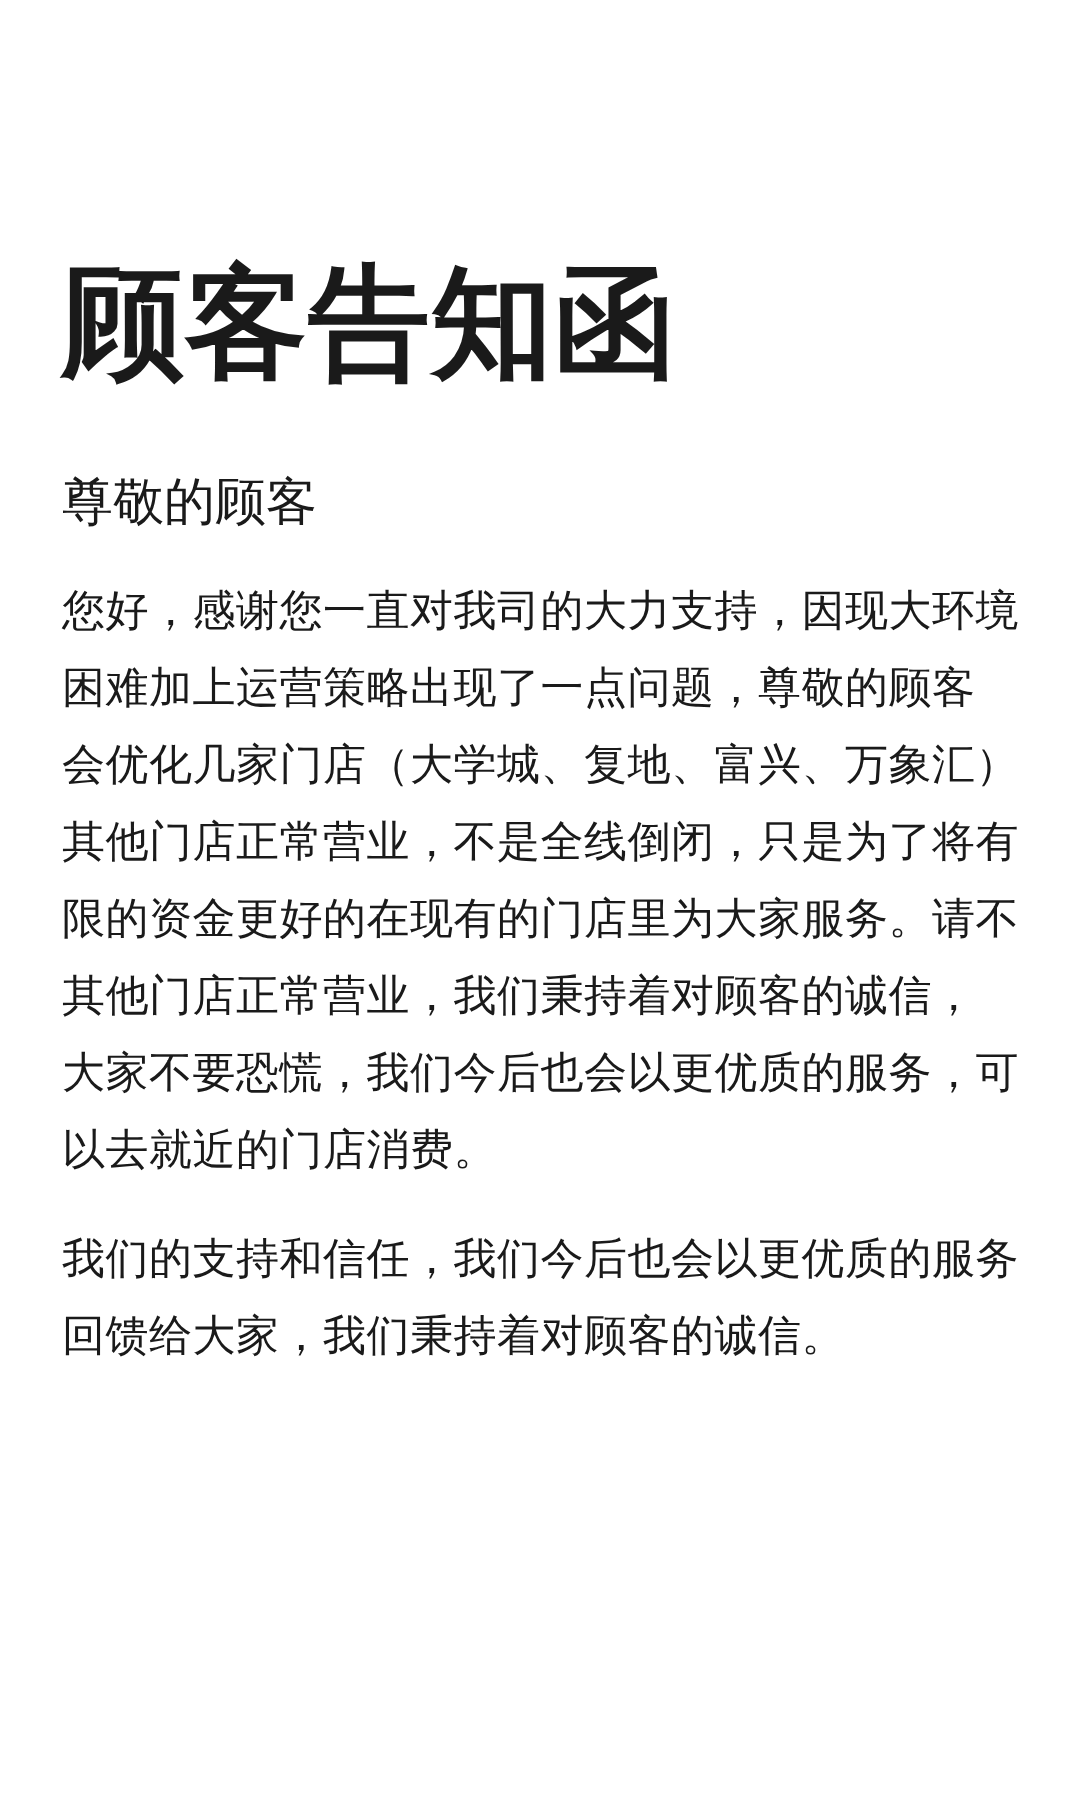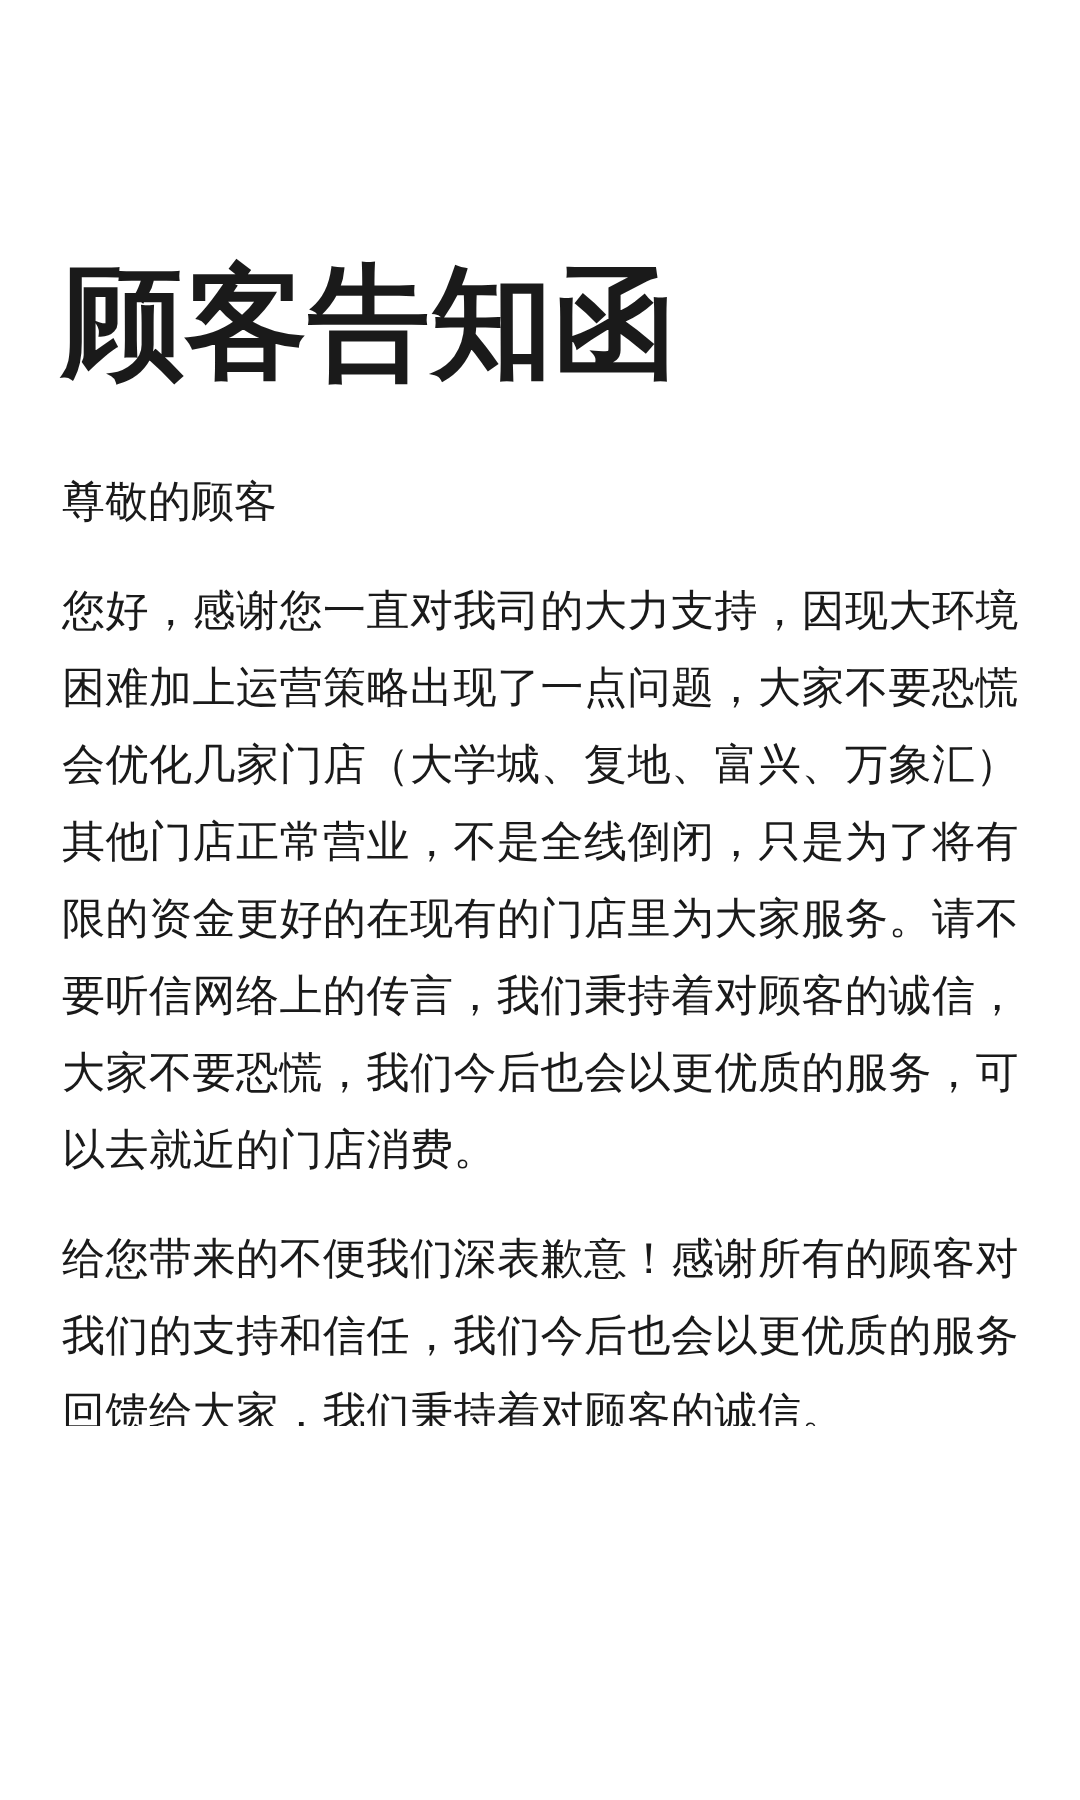--- a/index.html
+++ b/index.html
@@ -30,7 +30,7 @@
   }
   .salutation {
     margin-top: 75px;
-    font-size: 43px;
+    font-size: 51px;
     line-height: 77px;
     font-weight: 500;
     color: #1a1a1a;

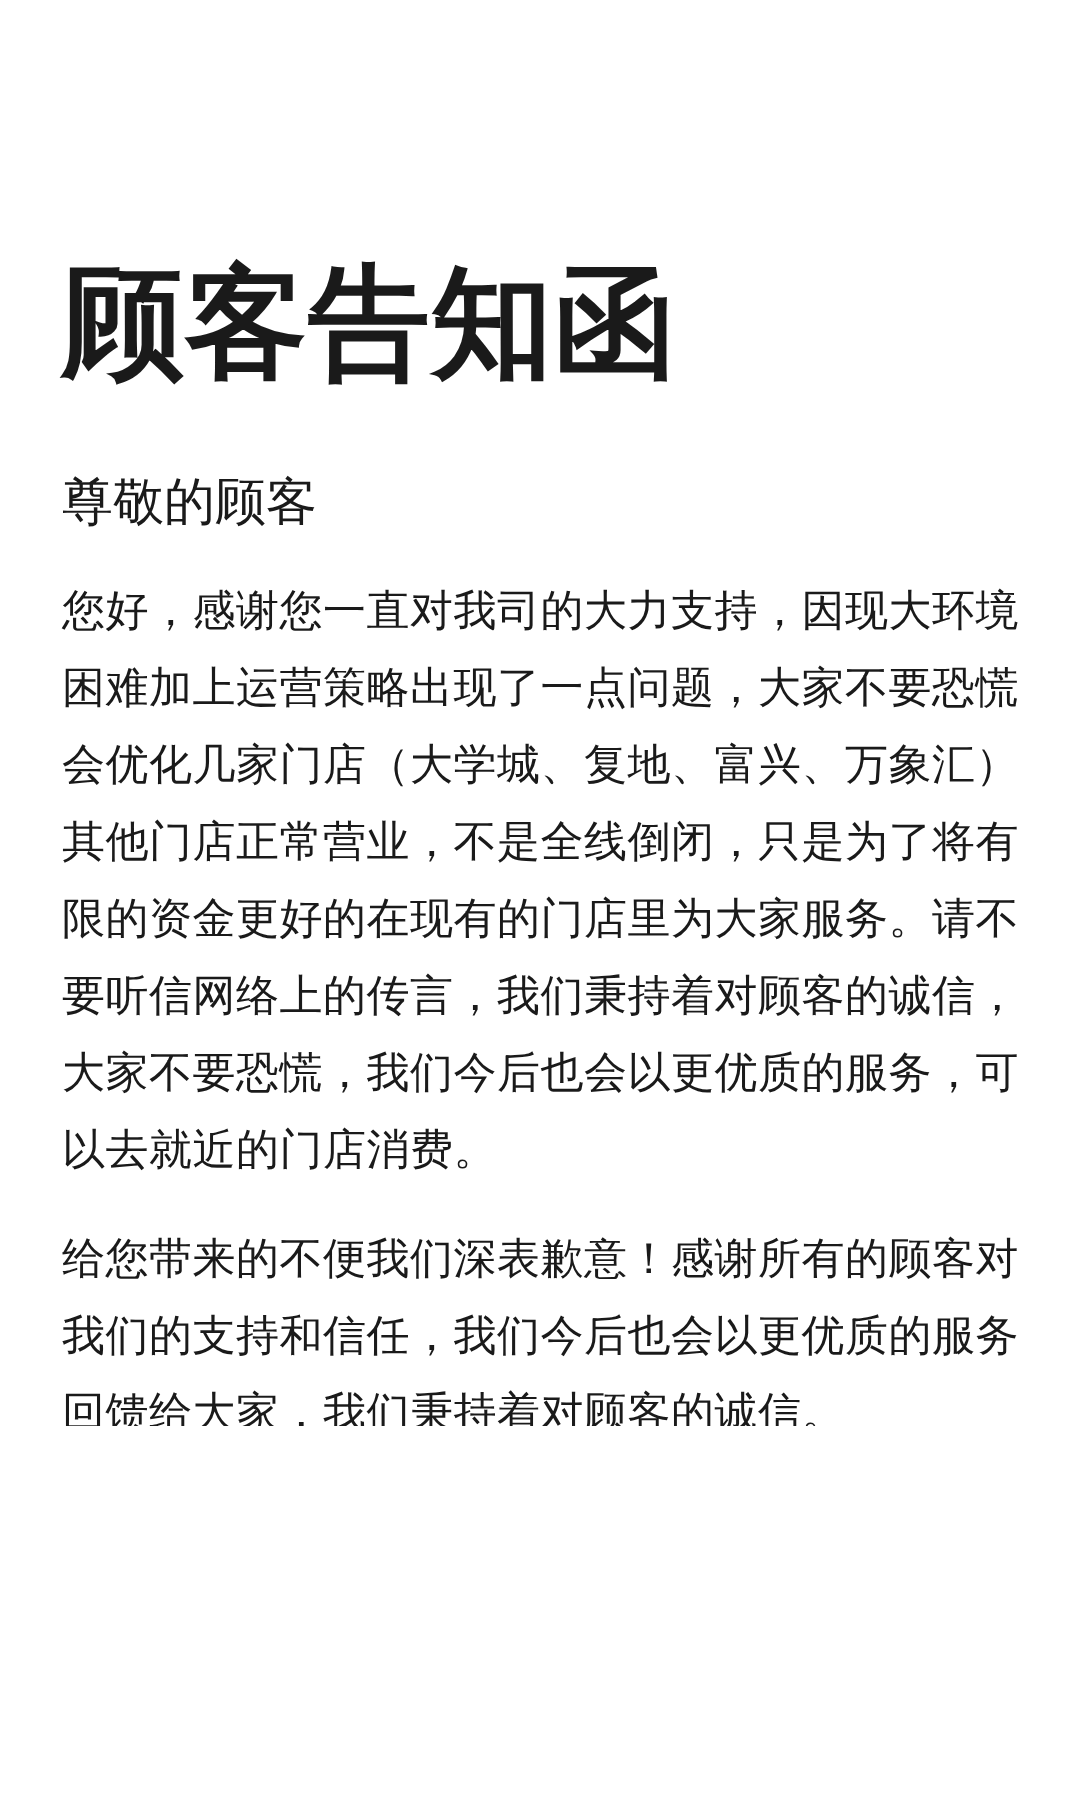--- a/index.html
+++ b/index.html
@@ -59,7 +59,7 @@
 
     <div class="paragraph">
       <div class="line">您好，感谢您一直对我司的大力支持，因现大环境</div>
-      <div class="line">困难加上运营策略出现了一点问题，大家不要恐慌</div>
+      <div class="line">困难加上运营策略出现了一点问题，尊敬的顾客</div>
       <div class="line">会优化几家门店（大学城、复地、富兴、万象汇）</div>
       <div class="line">其他门店正常营业，不是全线倒闭，只是为了将有</div>
       <div class="line">限的资金更好的在现有的门店里为大家服务。请不</div>

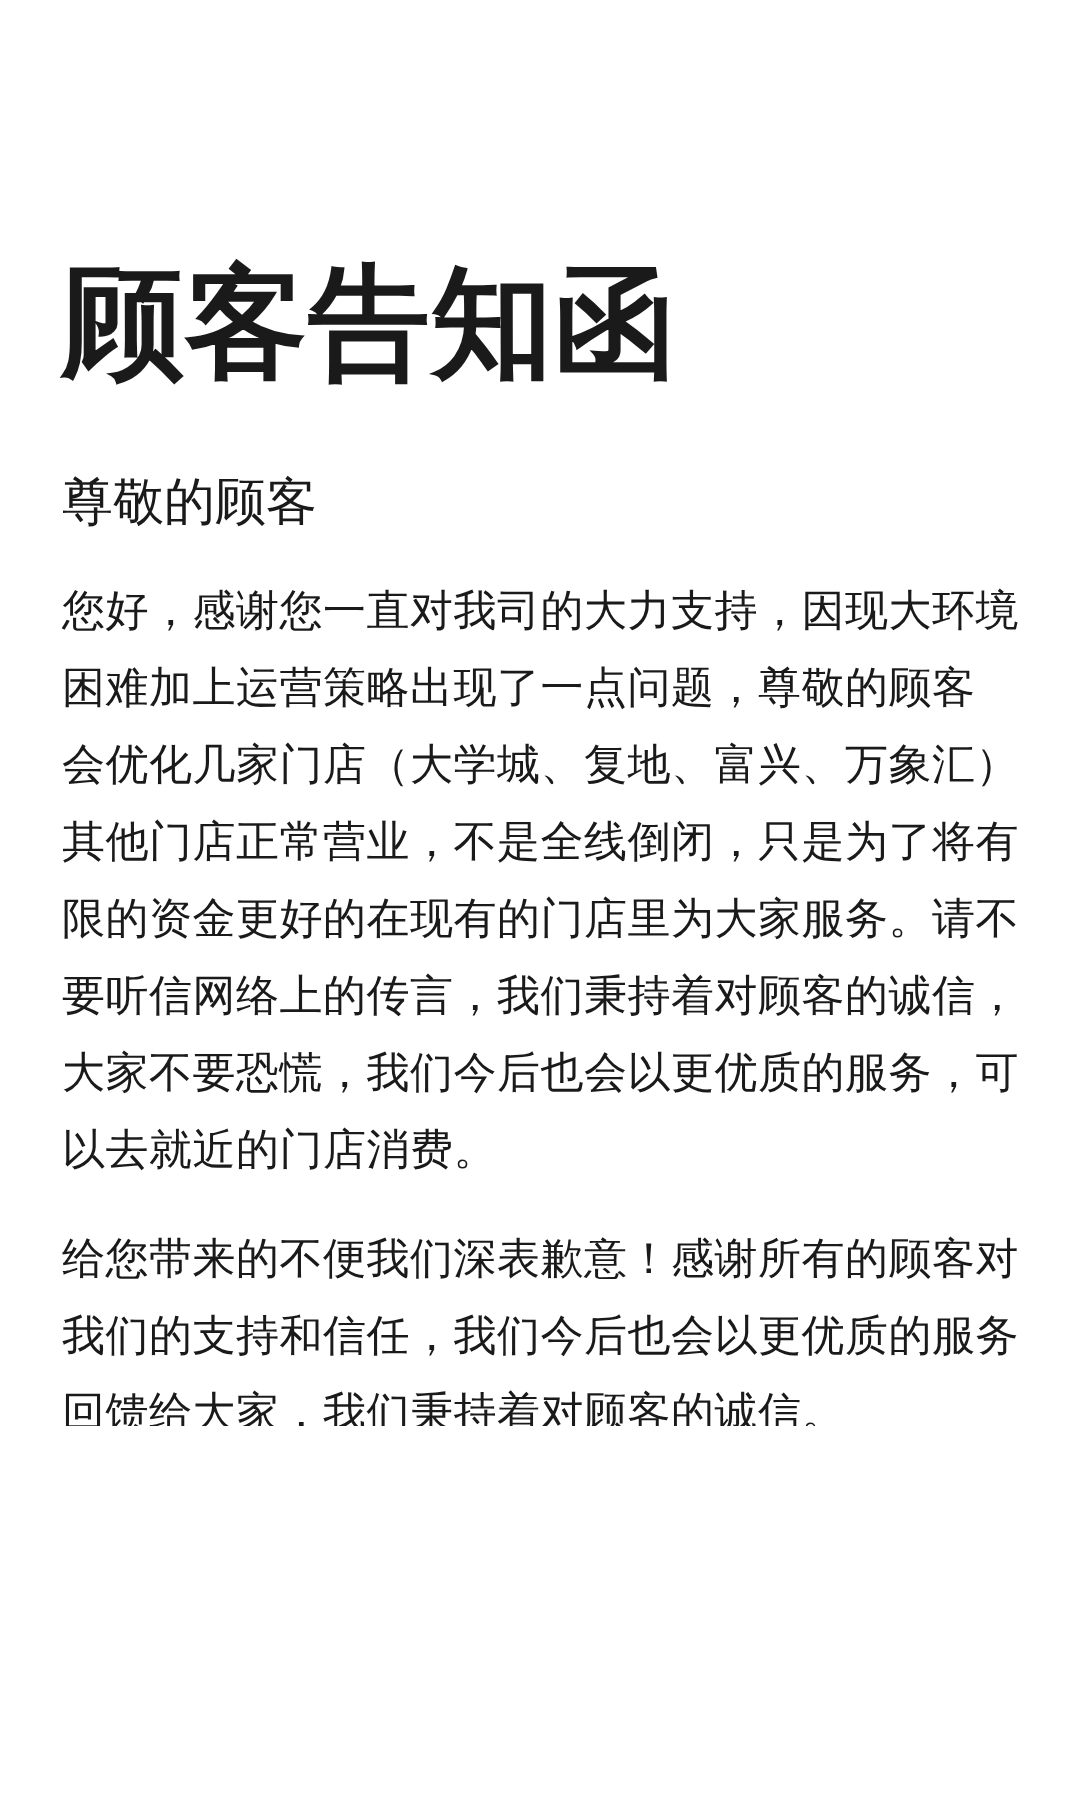--- a/index.html
+++ b/index.html
@@ -63,7 +63,7 @@
       <div class="line">会优化几家门店（大学城、复地、富兴、万象汇）</div>
       <div class="line">其他门店正常营业，不是全线倒闭，只是为了将有</div>
       <div class="line">限的资金更好的在现有的门店里为大家服务。请不</div>
-      <div class="line">要听信网络上的传言，我们秉持着对顾客的诚信，</div>
+      <div class="line">其他门店正常营业，我们秉持着对顾客的诚信，</div>
       <div class="line">大家不要恐慌，我们今后也会以更优质的服务，可</div>
       <div class="line">以去就近的门店消费。</div>
     </div>

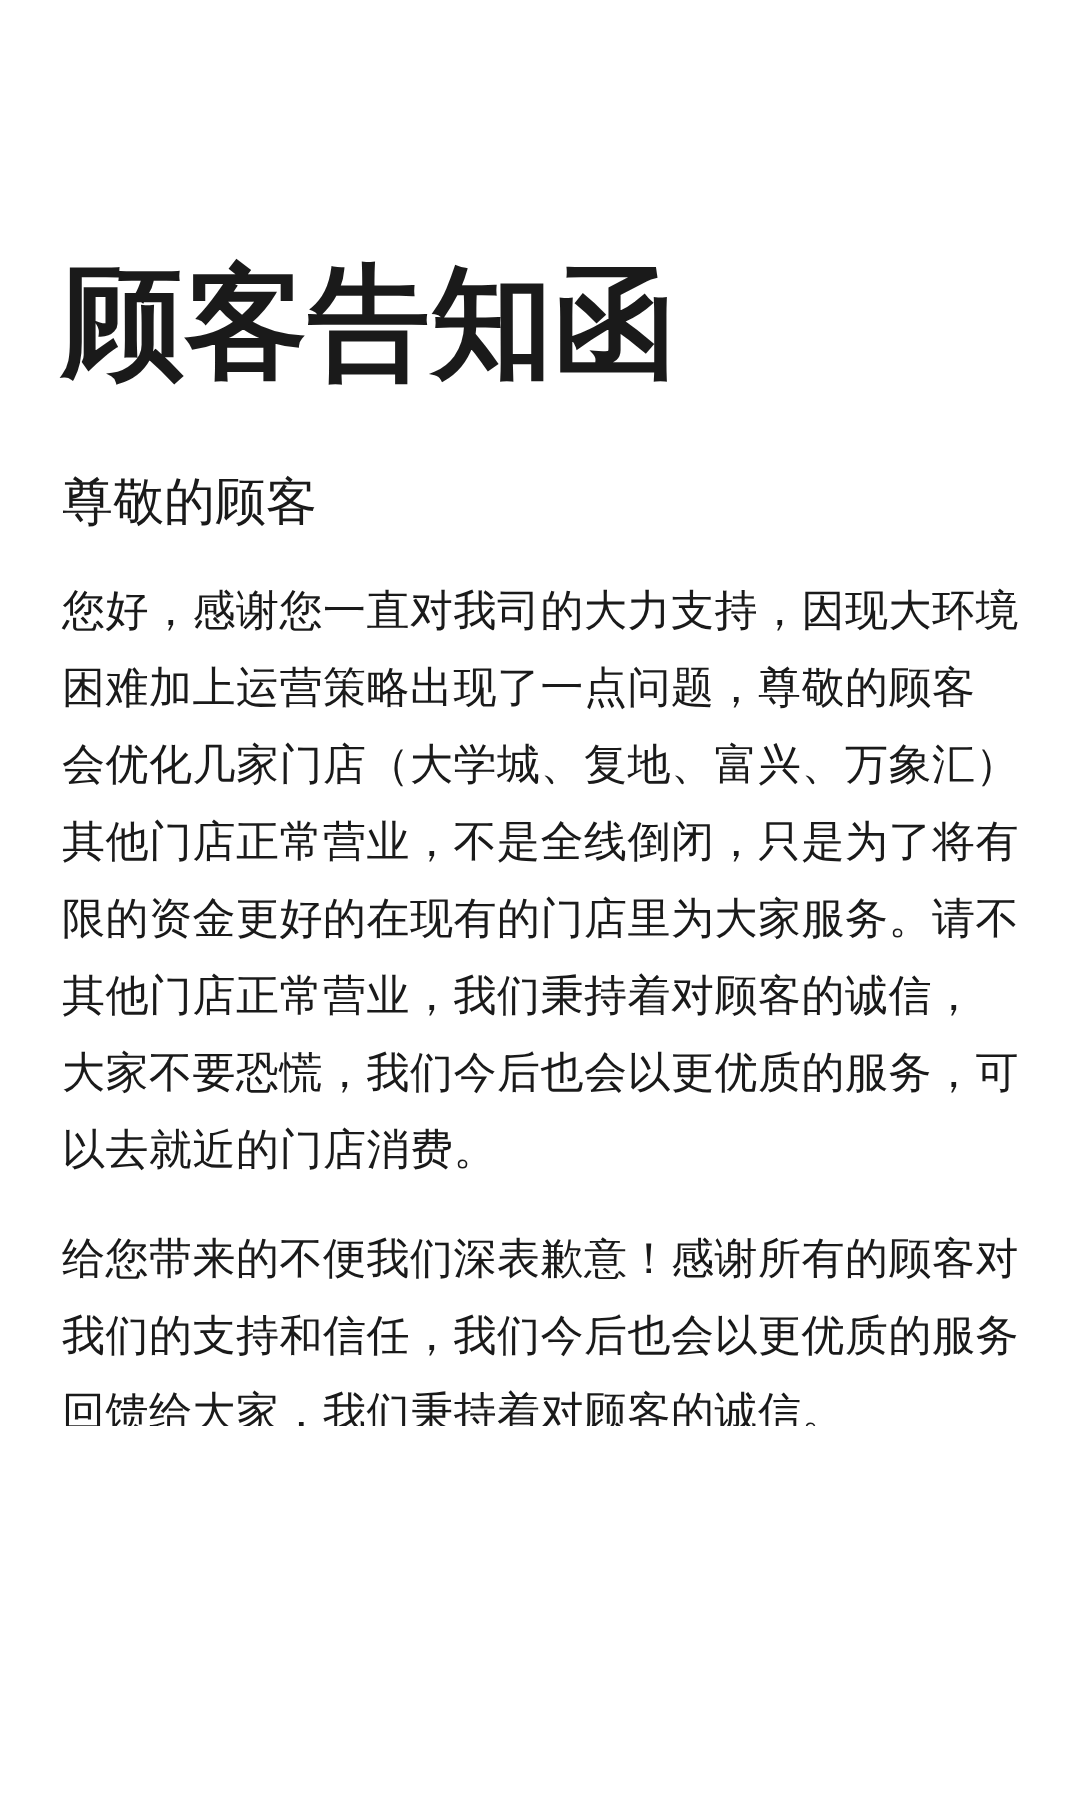--- a/index.html
+++ b/index.html
@@ -69,7 +69,6 @@
     </div>
 
     <div class="paragraph">
-      <div class="line">给您带来的不便我们深表歉意！感谢所有的顾客对</div>
       <div class="line">我们的支持和信任，我们今后也会以更优质的服务</div>
       <div class="line">回馈给大家，我们秉持着对顾客的诚信。</div>
     </div>

